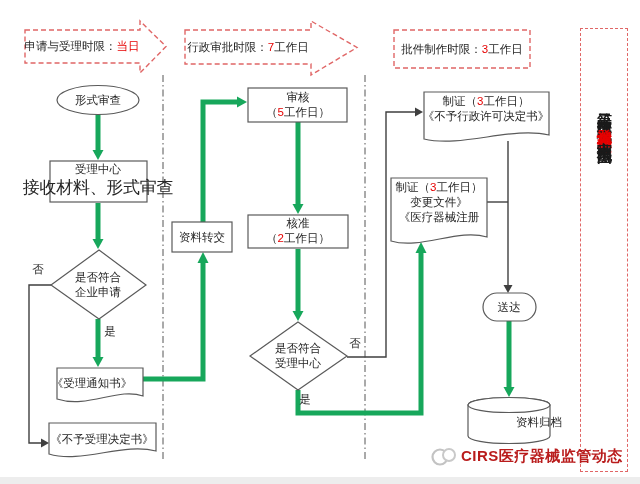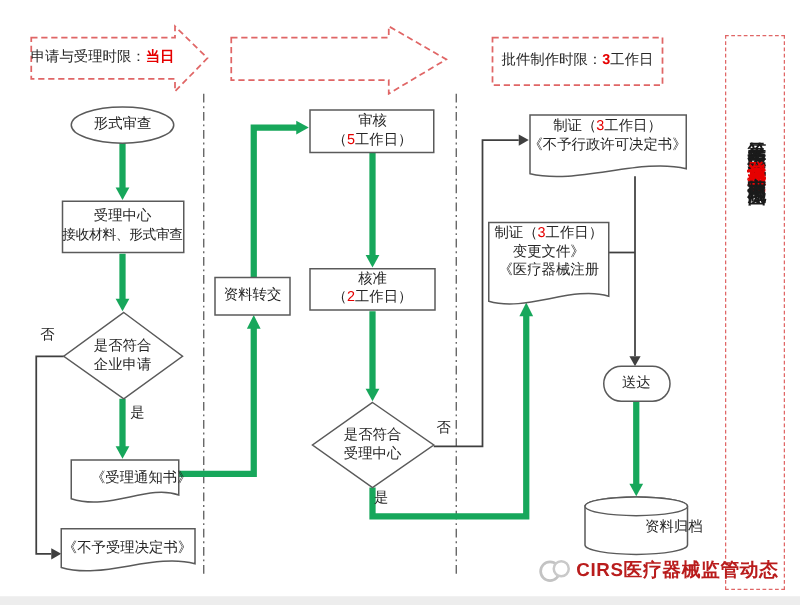--- a/index.html
+++ b/index.html
@@ -15,7 +15,7 @@
   .lbl .sm{font-size:11px;letter-spacing:-0.3px;}
   .red{color:#e60000;}
   .banner-lbl{font-size:11.5px;}
-  .banner-lbl .red{font-weight:bold;}
+  .banner-lbl .red{font-weight:normal;}
   .edge-lbl{font-size:11.5px;}
   .side-panel{
     position:absolute;left:580px;top:28px;width:48px;height:444px;

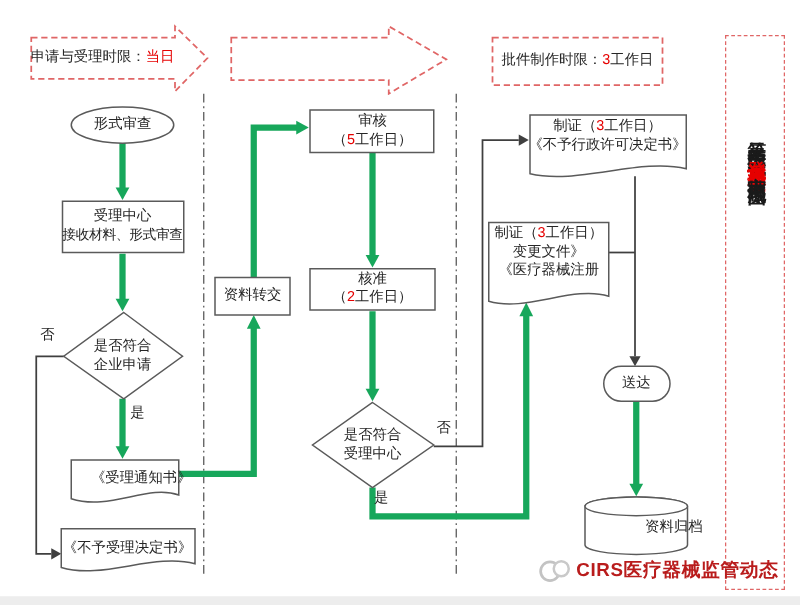--- a/index.html
+++ b/index.html
@@ -108,6 +108,7 @@
   </svg>
 
   <div class="lbl banner-lbl" style="left:82px;top:46px"><span>申请与受理时限：</span><span class="red">当日</span></div>
+  <div class="lbl banner-lbl" style="left:248px;top:47px"><span>行政审批时限：</span><span class="red">7</span><span>工作日</span></div>
   <div class="lbl banner-lbl" style="left:462px;top:49px"><span>批件制作时限：</span><span class="red">3</span><span>工作日</span></div>
 
   <div class="lbl" style="left:98px;top:100px">形式审查</div>

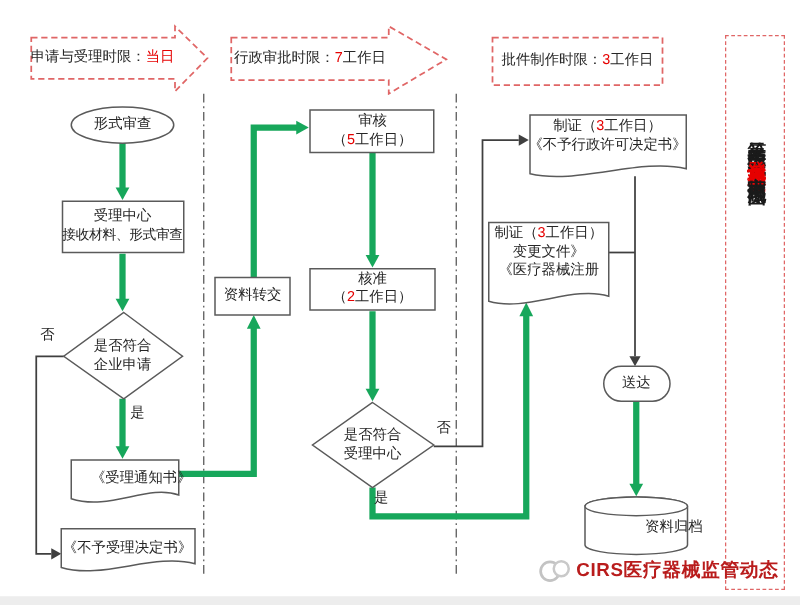--- a/index.html
+++ b/index.html
@@ -12,7 +12,7 @@
     position:absolute;transform:translate(-50%,-50%);
     text-align:center;font-size:11.5px;line-height:1.3;white-space:nowrap;color:#262626;
   }
-  .lbl .sm{font-size:11px;letter-spacing:-0.3px;}
+  .lbl .sm{font-size:17px;letter-spacing:-0.3px;}
   .red{color:#e60000;}
   .banner-lbl{font-size:11.5px;}
   .banner-lbl .red{font-weight:normal;}

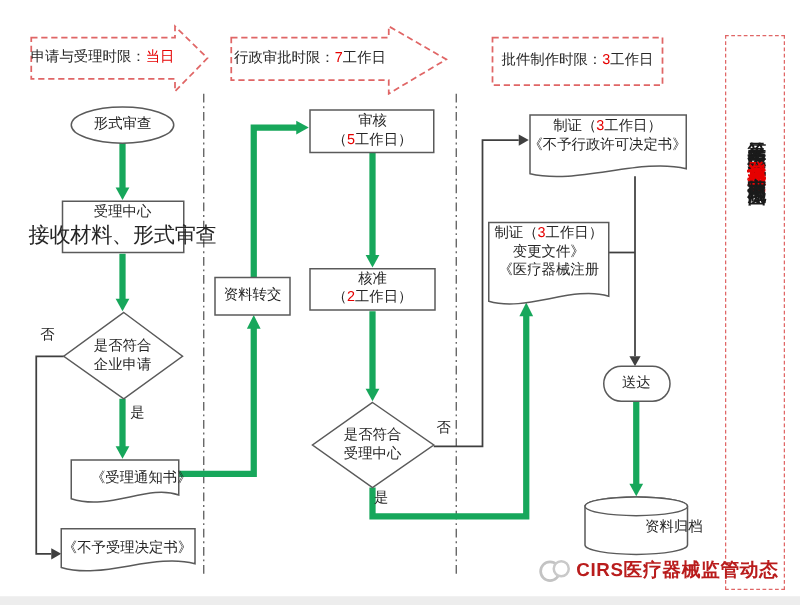--- a/index.html
+++ b/index.html
@@ -123,7 +123,7 @@
     <div>企业申请</div>
   </div>
 
-  <div class="lbl" style="left:113px;top:383px">《受理通知书》</div>
+  <div class="lbl" style="left:92px;top:383px">《受理通知书》</div>
   <div class="lbl" style="left:102px;top:439px">《不予受理决定书》</div>
   <div class="lbl" style="left:202px;top:237px">资料转交</div>
 

